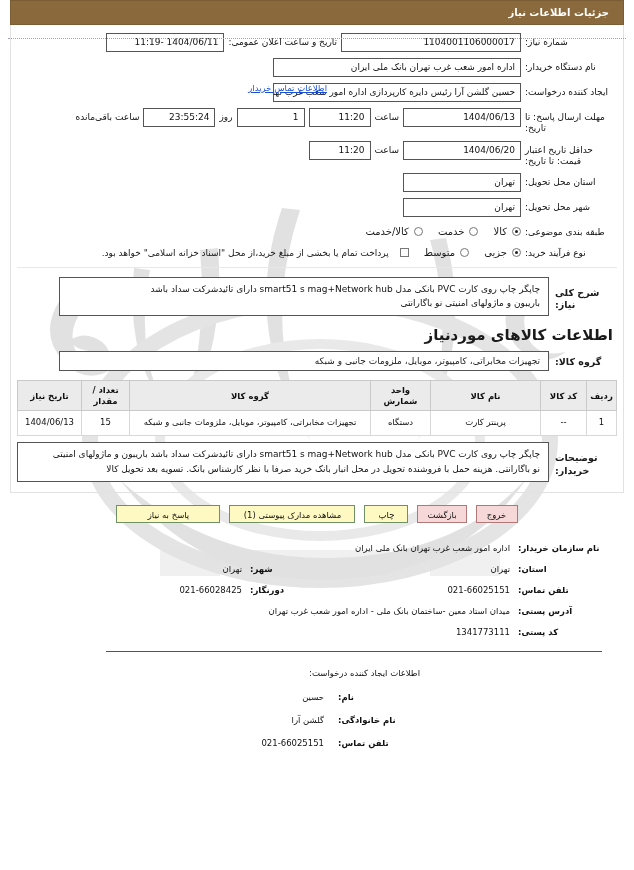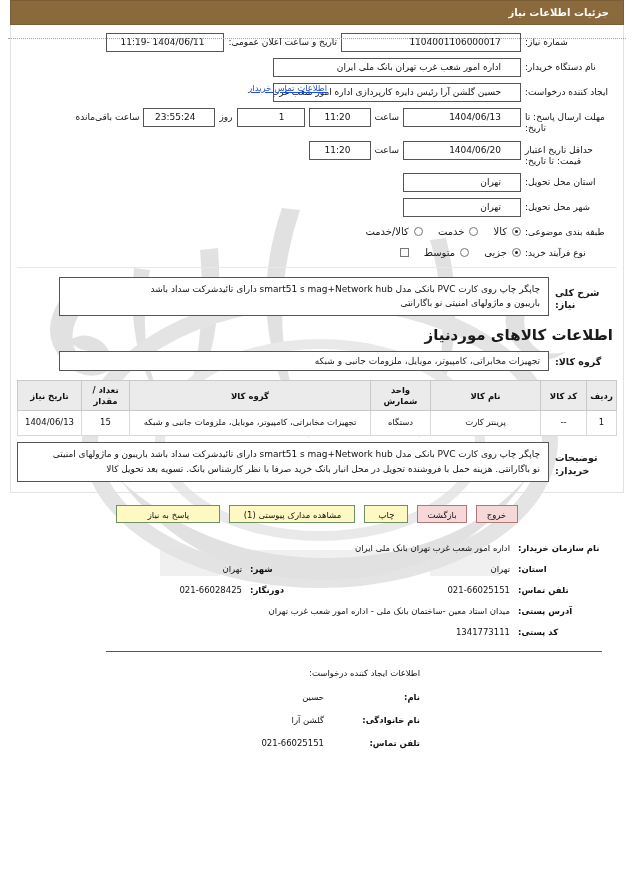--- a/index.html
+++ b/index.html
@@ -79,7 +79,7 @@
     background: #fff;
     height: 19px;
     line-height: 17px;
-    padding: 0 19px;
+    padding: 0 5px;
     font-size: 9px;
     text-align: right;
     color: #111;

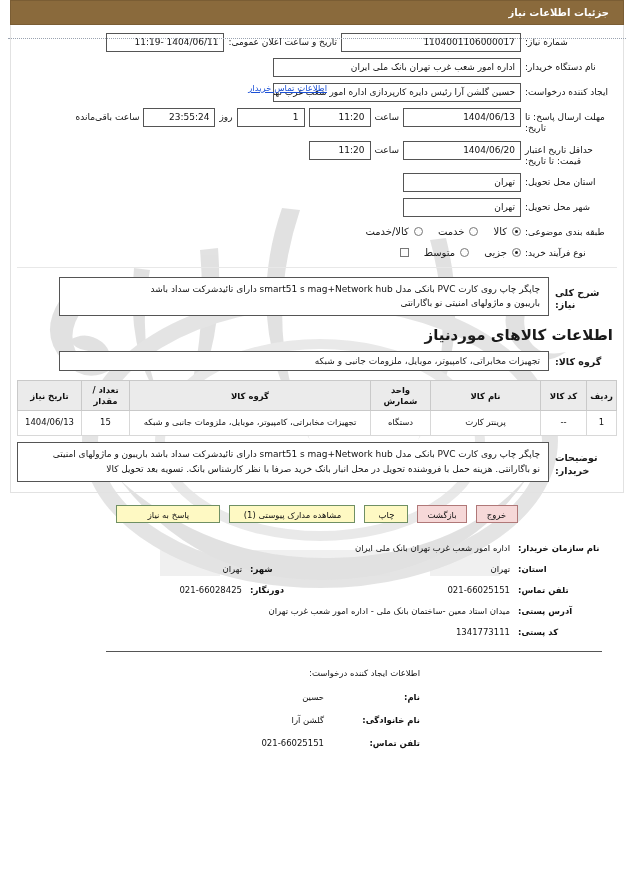--- a/index.html
+++ b/index.html
@@ -380,6 +380,7 @@
         <span class="rad"></span>
         <span class="opt-txt">متوسط</span>
         <span class="chk"></span>
+        <span class="note-txt" style="margin-right:6px;">پرداخت تمام یا بخشی از مبلغ خرید،از محل "اسناد خزانه اسلامی" خواهد بود.</span>
       </div>
       <div class="spacer"></div>
     </div>

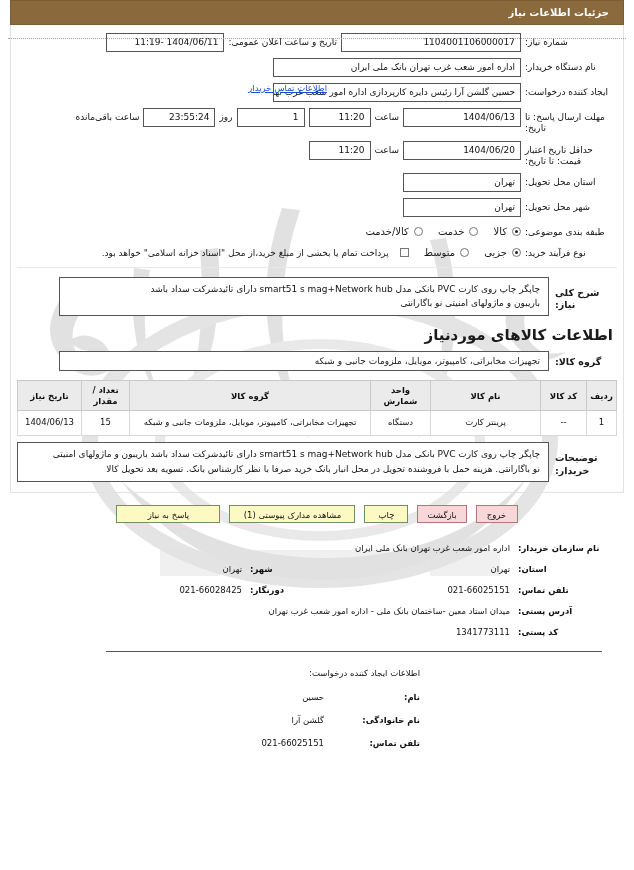--- a/index.html
+++ b/index.html
@@ -273,7 +273,7 @@
     color: #111;
   }
   .crow2 { display: flex; align-items: baseline; margin-bottom: 13px; font-size: 8.5px; padding-right: 200px; }
-  .crow2 .clbl { width: 96px; text-align: right; padding-left: 14px; }
+  .crow2 .clbl { width: 96px; text-align: left; padding-left: 14px; }
 </style>
 </head>
 <body>

